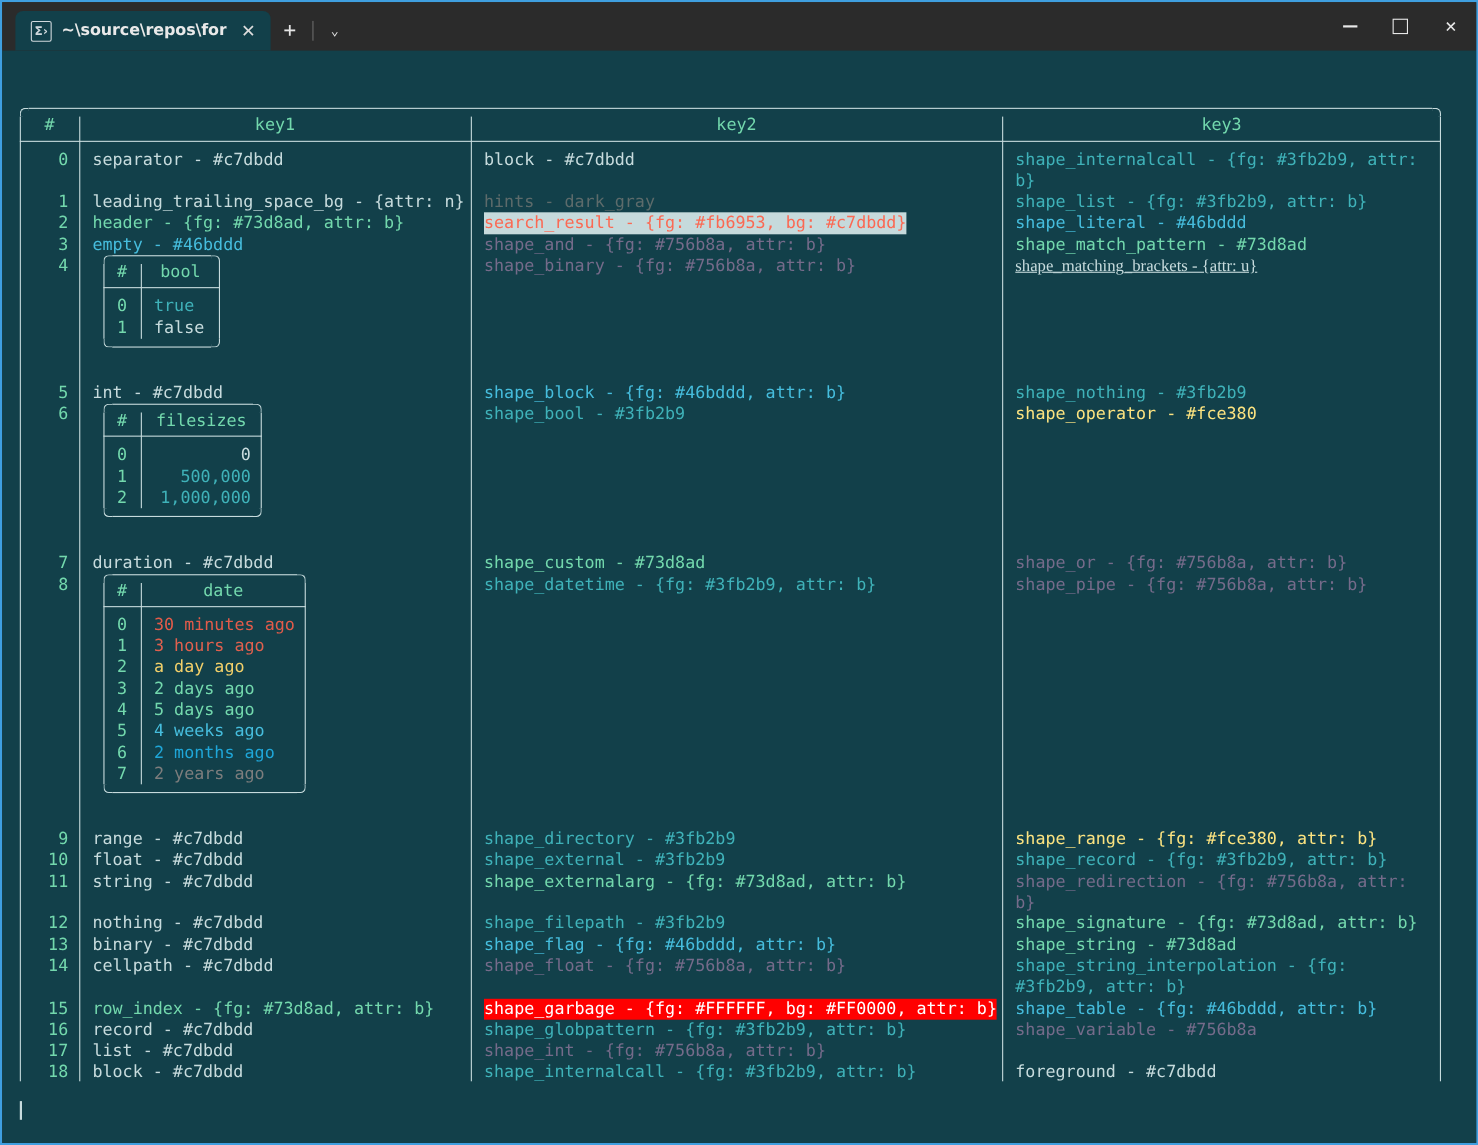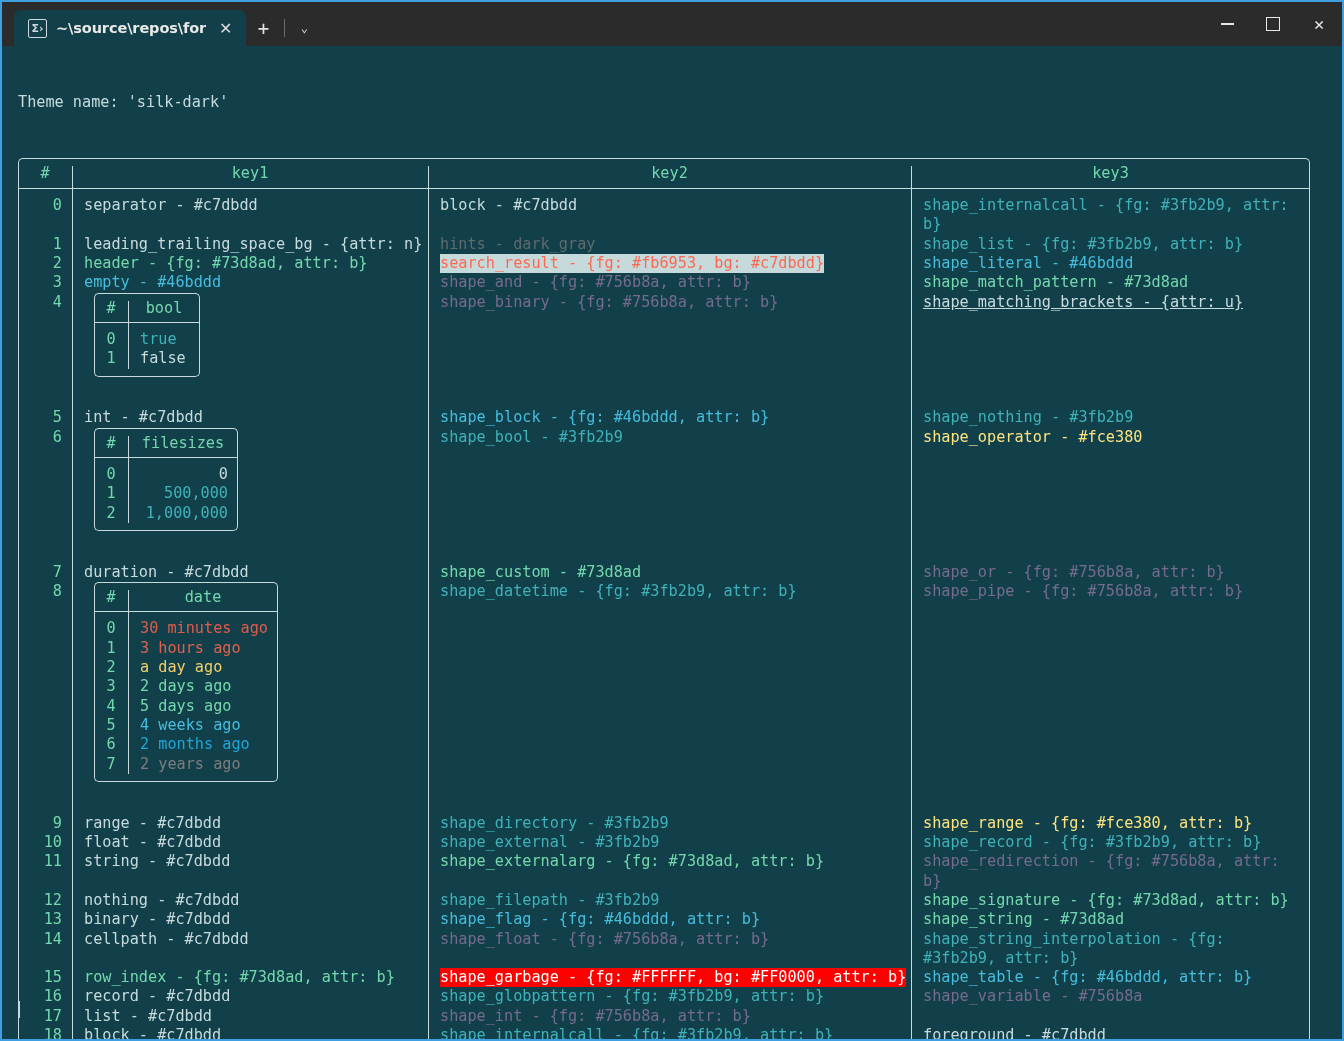--- a/index.html
+++ b/index.html
@@ -120,7 +120,6 @@
   </div>
 
   <div id="term">
-    <div id="themeline">Theme name: 'silk-dark'</div>
     <div id="table" style="height: 893.2px;"><div class="corner c-tl" style="left: 0px; top: 0px;"></div><div class="corner c-tr" style="left: 1284px; top: 0px;"></div><div class="rule hline" style="left: 8px; top: 0px; width: 1276px; height: 1px;"></div><div class="rule vline" style="left: 0px; top: 8px; width: 1px; height: 877.2px;"></div><div class="rule vline" style="left: 54px; top: 8px; width: 1px; height: 877.2px;"></div><div class="rule vline" style="left: 410px; top: 8px; width: 1px; height: 877.2px;"></div><div class="rule vline" style="left: 893px; top: 8px; width: 1px; height: 877.2px;"></div><div class="rule vline" style="left: 1291px; top: 8px; width: 1px; height: 877.2px;"></div><div class="rule hline" style="left: 0px; top: 30px; width: 1292px; height: 1px;"></div><div class="hdrcell" style="left: 0px; width: 54px; top: 6px;">#</div><div class="hdrcell" style="left: 54px; width: 356px; top: 6px;">key1</div><div class="hdrcell" style="left: 410px; width: 483px; top: 6px;">key2</div><div class="hdrcell" style="left: 893px; width: 399px; top: 6px;">key3</div><div class="idxcell" style="left: 0px; width: 44px; top: 38px; line-height: 19.3px;">0</div><div class="idxcell" style="left: 0px; width: 44px; top: 76.6px; line-height: 19.3px;">1</div><div class="idxcell" style="left: 0px; width: 44px; top: 95.9px; line-height: 19.3px;">2</div><div class="idxcell" style="left: 0px; width: 44px; top: 115.2px; line-height: 19.3px;">3</div><div class="idxcell" style="left: 0px; width: 44px; top: 134.5px; line-height: 19.3px;">4</div><div class="idxcell" style="left: 0px; width: 44px; top: 250.3px; line-height: 19.3px;">5</div><div class="idxcell" style="left: 0px; width: 44px; top: 269.6px; line-height: 19.3px;">6</div><div class="idxcell" style="left: 0px; width: 44px; top: 404.7px; line-height: 19.3px;">7</div><div class="idxcell" style="left: 0px; width: 44px; top: 424px; line-height: 19.3px;">8</div><div class="idxcell" style="left: 0px; width: 44px; top: 655.6px; line-height: 19.3px;">9</div><div class="idxcell" style="left: 0px; width: 44px; top: 674.9px; line-height: 19.3px;">10</div><div class="idxcell" style="left: 0px; width: 44px; top: 694.2px; line-height: 19.3px;">11</div><div class="idxcell" style="left: 0px; width: 44px; top: 732.8px; line-height: 19.3px;">12</div><div class="idxcell" style="left: 0px; width: 44px; top: 752.1px; line-height: 19.3px;">13</div><div class="idxcell" style="left: 0px; width: 44px; top: 771.4px; line-height: 19.3px;">14</div><div class="idxcell" style="left: 0px; width: 44px; top: 810px; line-height: 19.3px;">15</div><div class="idxcell" style="left: 0px; width: 44px; top: 829.3px; line-height: 19.3px;">16</div><div class="idxcell" style="left: 0px; width: 44px; top: 848.6px; line-height: 19.3px;">17</div><div class="idxcell" style="left: 0px; width: 44px; top: 867.9px; line-height: 19.3px;">18</div><div class="cell" style="left: 66px; top: 38px; line-height: 19.3px; color: rgb(199, 219, 221);">separator - #c7dbdd</div><div class="cell" style="left: 66px; top: 76.6px; line-height: 19.3px; color: rgb(199, 219, 221);">leading_trailing_space_bg - {attr: n}</div><div class="cell bold" style="left: 66px; top: 95.9px; line-height: 19.3px; color: rgb(115, 216, 173);">header - {fg: #73d8ad, attr: b}</div><div class="cell" style="left: 66px; top: 115.2px; line-height: 19.3px; color: rgb(70, 189, 221);">empty - #46bddd</div><div class="cell" style="left: 66px; top: 250.3px; line-height: 19.3px; color: rgb(199, 219, 221);">int - #c7dbdd</div><div class="cell" style="left: 66px; top: 404.7px; line-height: 19.3px; color: rgb(199, 219, 221);">duration - #c7dbdd</div><div class="cell" style="left: 66px; top: 655.6px; line-height: 19.3px; color: rgb(199, 219, 221);">range - #c7dbdd</div><div class="cell" style="left: 66px; top: 674.9px; line-height: 19.3px; color: rgb(199, 219, 221);">float - #c7dbdd</div><div class="cell" style="left: 66px; top: 694.2px; line-height: 19.3px; color: rgb(199, 219, 221);">string - #c7dbdd</div><div class="cell" style="left: 66px; top: 732.8px; line-height: 19.3px; color: rgb(199, 219, 221);">nothing - #c7dbdd</div><div class="cell" style="left: 66px; top: 752.1px; line-height: 19.3px; color: rgb(199, 219, 221);">binary - #c7dbdd</div><div class="cell" style="left: 66px; top: 771.4px; line-height: 19.3px; color: rgb(199, 219, 221);">cellpath - #c7dbdd</div><div class="cell bold" style="left: 66px; top: 810px; line-height: 19.3px; color: rgb(115, 216, 173);">row_index - {fg: #73d8ad, attr: b}</div><div class="cell" style="left: 66px; top: 829.3px; line-height: 19.3px; color: rgb(199, 219, 221);">record - #c7dbdd</div><div class="cell" style="left: 66px; top: 848.6px; line-height: 19.3px; color: rgb(199, 219, 221);">list - #c7dbdd</div><div class="cell" style="left: 66px; top: 867.9px; line-height: 19.3px; color: rgb(199, 219, 221);">block - #c7dbdd</div><div class="cell" style="left: 422px; top: 38px; line-height: 19.3px; color: rgb(199, 219, 221);">block - #c7dbdd</div><div class="cell" style="left: 422px; top: 76.6px; line-height: 19.3px; color: rgb(93, 107, 107);">hints - dark_gray</div><div class="cell" style="left: 422px; top: 95.9px; line-height: 19.3px; color: rgb(251, 105, 83); background: rgb(198, 218, 220);">search_result - {fg: #fb6953, bg: #c7dbdd}</div><div class="cell bold" style="left: 422px; top: 115.2px; line-height: 19.3px; color: rgb(117, 107, 138);">shape_and - {fg: #756b8a, attr: b}</div><div class="cell bold" style="left: 422px; top: 134.5px; line-height: 19.3px; color: rgb(117, 107, 138);">shape_binary - {fg: #756b8a, attr: b}</div><div class="cell bold" style="left: 422px; top: 250.3px; line-height: 19.3px; color: rgb(70, 189, 221);">shape_block - {fg: #46bddd, attr: b}</div><div class="cell" style="left: 422px; top: 269.6px; line-height: 19.3px; color: rgb(63, 178, 185);">shape_bool - #3fb2b9</div><div class="cell" style="left: 422px; top: 404.7px; line-height: 19.3px; color: rgb(115, 216, 173);">shape_custom - #73d8ad</div><div class="cell bold" style="left: 422px; top: 424px; line-height: 19.3px; color: rgb(63, 178, 185);">shape_datetime - {fg: #3fb2b9, attr: b}</div><div class="cell" style="left: 422px; top: 655.6px; line-height: 19.3px; color: rgb(63, 178, 185);">shape_directory - #3fb2b9</div><div class="cell" style="left: 422px; top: 674.9px; line-height: 19.3px; color: rgb(63, 178, 185);">shape_external - #3fb2b9</div><div class="cell bold" style="left: 422px; top: 694.2px; line-height: 19.3px; color: rgb(115, 216, 173);">shape_externalarg - {fg: #73d8ad, attr: b}</div><div class="cell" style="left: 422px; top: 732.8px; line-height: 19.3px; color: rgb(63, 178, 185);">shape_filepath - #3fb2b9</div><div class="cell bold" style="left: 422px; top: 752.1px; line-height: 19.3px; color: rgb(70, 189, 221);">shape_flag - {fg: #46bddd, attr: b}</div><div class="cell bold" style="left: 422px; top: 771.4px; line-height: 19.3px; color: rgb(117, 107, 138);">shape_float - {fg: #756b8a, attr: b}</div><div class="cell bold" style="left: 422px; top: 810px; line-height: 19.3px; color: rgb(255, 255, 255); background: rgb(255, 0, 0);">shape_garbage - {fg: #FFFFFF, bg: #FF0000, attr: b}</div><div class="cell bold" style="left: 422px; top: 829.3px; line-height: 19.3px; color: rgb(63, 178, 185);">shape_globpattern - {fg: #3fb2b9, attr: b}</div><div class="cell bold" style="left: 422px; top: 848.6px; line-height: 19.3px; color: rgb(117, 107, 138);">shape_int - {fg: #756b8a, attr: b}</div><div class="cell bold" style="left: 422px; top: 867.9px; line-height: 19.3px; color: rgb(63, 178, 185);">shape_internalcall - {fg: #3fb2b9, attr: b}</div><div class="cell bold" style="left: 905px; top: 38px; line-height: 19.3px; color: rgb(63, 178, 185);">shape_internalcall - {fg: #3fb2b9, attr:</div><div class="cell bold" style="left: 905px; top: 57.3px; line-height: 19.3px; color: rgb(63, 178, 185);">b}</div><div class="cell bold" style="left: 905px; top: 76.6px; line-height: 19.3px; color: rgb(63, 178, 185);">shape_list - {fg: #3fb2b9, attr: b}</div><div class="cell" style="left: 905px; top: 95.9px; line-height: 19.3px; color: rgb(70, 189, 221);">shape_literal - #46bddd</div><div class="cell" style="left: 905px; top: 115.2px; line-height: 19.3px; color: rgb(115, 216, 173);">shape_match_pattern - #73d8ad</div><div class="cell uline" style="left: 905px; top: 134.5px; line-height: 19.3px; color: rgb(199, 219, 221);">shape_matching_brackets - {attr: u}</div><div class="cell" style="left: 905px; top: 250.3px; line-height: 19.3px; color: rgb(63, 178, 185);">shape_nothing - #3fb2b9</div><div class="cell bold" style="left: 905px; top: 269.6px; line-height: 19.3px; color: rgb(252, 227, 128);">shape_operator - #fce380</div><div class="cell bold" style="left: 905px; top: 404.7px; line-height: 19.3px; color: rgb(117, 107, 138);">shape_or - {fg: #756b8a, attr: b}</div><div class="cell bold" style="left: 905px; top: 424px; line-height: 19.3px; color: rgb(117, 107, 138);">shape_pipe - {fg: #756b8a, attr: b}</div><div class="cell bold" style="left: 905px; top: 655.6px; line-height: 19.3px; color: rgb(252, 227, 128);">shape_range - {fg: #fce380, attr: b}</div><div class="cell bold" style="left: 905px; top: 674.9px; line-height: 19.3px; color: rgb(63, 178, 185);">shape_record - {fg: #3fb2b9, attr: b}</div><div class="cell bold" style="left: 905px; top: 694.2px; line-height: 19.3px; color: rgb(117, 107, 138);">shape_redirection - {fg: #756b8a, attr:</div><div class="cell bold" style="left: 905px; top: 713.5px; line-height: 19.3px; color: rgb(117, 107, 138);">b}</div><div class="cell bold" style="left: 905px; top: 732.8px; line-height: 19.3px; color: rgb(115, 216, 173);">shape_signature - {fg: #73d8ad, attr: b}</div><div class="cell" style="left: 905px; top: 752.1px; line-height: 19.3px; color: rgb(115, 216, 173);">shape_string - #73d8ad</div><div class="cell bold" style="left: 905px; top: 771.4px; line-height: 19.3px; color: rgb(63, 178, 185);">shape_string_interpolation - {fg:</div><div class="cell bold" style="left: 905px; top: 790.7px; line-height: 19.3px; color: rgb(63, 178, 185);">#3fb2b9, attr: b}</div><div class="cell bold" style="left: 905px; top: 810px; line-height: 19.3px; color: rgb(70, 189, 221);">shape_table - {fg: #46bddd, attr: b}</div><div class="cell" style="left: 905px; top: 829.3px; line-height: 19.3px; color: rgb(117, 107, 138);">shape_variable - #756b8a</div><div class="cell" style="left: 905px; top: 867.9px; line-height: 19.3px; color: rgb(199, 219, 221);">foreground - #c7dbdd</div><div class="subtable" style="left: 76px; top: 134.5px; width: 106px; height: 83.9px;"><div class="corner c-tl" style="left: 0px; top: 0px;"></div><div class="corner c-tr" style="left: 98px; top: 0px;"></div><div class="rule hline" style="left: 8px; top: 0px; width: 90px; height: 1px;"></div><div class="corner c-bl" style="left: 0px; top: 75.9px;"></div><div class="corner c-br" style="left: 98px; top: 75.9px;"></div><div class="rule hline" style="left: 8px; top: 82.9px; width: 90px; height: 1px;"></div><div class="rule vline" style="left: 0px; top: 8px; width: 1px; height: 67.9px;"></div><div class="rule vline" style="left: 34px; top: 8px; width: 1px; height: 67.9px;"></div><div class="rule vline" style="left: 105px; top: 8px; width: 1px; height: 67.9px;"></div><div class="rule hline" style="left: 0px; top: 29.3px; width: 106px; height: 1px;"></div><div class="subcell" style="left: 0px; width: 34px; text-align: center; top: 6px; color: rgb(115, 216, 173);">#</div><div class="subcell" style="left: 34px; width: 72px; text-align: center; top: 6px; color: rgb(115, 216, 173);">bool</div><div class="subcell" style="left: 0px; width: 34px; text-align: center; top: 37.3px; color: rgb(115, 216, 173);">0</div><div class="subcell" style="left: 46px; width: 60px; text-align: left; top: 37.3px; color: rgb(63, 178, 185);">true</div><div class="subcell" style="left: 0px; width: 34px; text-align: center; top: 56.6px; color: rgb(115, 216, 173);">1</div><div class="subcell bold" style="left: 46px; width: 60px; text-align: left; top: 56.6px; color: rgb(199, 219, 221);">false</div></div><div class="subtable" style="left: 76px; top: 269.6px; width: 144px; height: 103.2px;"><div class="corner c-tl" style="left: 0px; top: 0px;"></div><div class="corner c-tr" style="left: 136px; top: 0px;"></div><div class="rule hline" style="left: 8px; top: 0px; width: 128px; height: 1px;"></div><div class="corner c-bl" style="left: 0px; top: 95.2px;"></div><div class="corner c-br" style="left: 136px; top: 95.2px;"></div><div class="rule hline" style="left: 8px; top: 102.2px; width: 128px; height: 1px;"></div><div class="rule vline" style="left: 0px; top: 8px; width: 1px; height: 87.2px;"></div><div class="rule vline" style="left: 34px; top: 8px; width: 1px; height: 87.2px;"></div><div class="rule vline" style="left: 143px; top: 8px; width: 1px; height: 87.2px;"></div><div class="rule hline" style="left: 0px; top: 29.3px; width: 144px; height: 1px;"></div><div class="subcell" style="left: 0px; width: 34px; text-align: center; top: 6px; color: rgb(115, 216, 173);">#</div><div class="subcell" style="left: 34px; width: 110px; text-align: center; top: 6px; color: rgb(115, 216, 173);">filesizes</div><div class="subcell" style="left: 0px; width: 34px; text-align: center; top: 37.3px; color: rgb(115, 216, 173);">0</div><div class="subcell bold" style="left: 34px; width: 100px; text-align: right; top: 37.3px; color: rgb(199, 219, 221);">0</div><div class="subcell" style="left: 0px; width: 34px; text-align: center; top: 56.6px; color: rgb(115, 216, 173);">1</div><div class="subcell" style="left: 34px; width: 100px; text-align: right; top: 56.6px; color: rgb(63, 178, 185);">500,000</div><div class="subcell" style="left: 0px; width: 34px; text-align: center; top: 75.9px; color: rgb(115, 216, 173);">2</div><div class="subcell" style="left: 34px; width: 100px; text-align: right; top: 75.9px; color: rgb(63, 178, 185);">1,000,000</div></div><div class="subtable" style="left: 76px; top: 424px; width: 184px; height: 199.7px;"><div class="corner c-tl" style="left: 0px; top: 0px;"></div><div class="corner c-tr" style="left: 176px; top: 0px;"></div><div class="rule hline" style="left: 8px; top: 0px; width: 168px; height: 1px;"></div><div class="corner c-bl" style="left: 0px; top: 191.7px;"></div><div class="corner c-br" style="left: 176px; top: 191.7px;"></div><div class="rule hline" style="left: 8px; top: 198.7px; width: 168px; height: 1px;"></div><div class="rule vline" style="left: 0px; top: 8px; width: 1px; height: 183.7px;"></div><div class="rule vline" style="left: 34px; top: 8px; width: 1px; height: 183.7px;"></div><div class="rule vline" style="left: 183px; top: 8px; width: 1px; height: 183.7px;"></div><div class="rule hline" style="left: 0px; top: 29.3px; width: 184px; height: 1px;"></div><div class="subcell" style="left: 0px; width: 34px; text-align: center; top: 6px; color: rgb(115, 216, 173);">#</div><div class="subcell" style="left: 34px; width: 150px; text-align: center; top: 6px; color: rgb(115, 216, 173);">date</div><div class="subcell" style="left: 0px; width: 34px; text-align: center; top: 37.3px; color: rgb(115, 216, 173);">0</div><div class="subcell bold" style="left: 46px; width: 138px; text-align: left; top: 37.3px; color: rgb(226, 91, 74);">30 minutes ago</div><div class="subcell" style="left: 0px; width: 34px; text-align: center; top: 56.6px; color: rgb(115, 216, 173);">1</div><div class="subcell bold" style="left: 46px; width: 138px; text-align: left; top: 56.6px; color: rgb(224, 96, 78);">3 hours ago</div><div class="subcell" style="left: 0px; width: 34px; text-align: center; top: 75.9px; color: rgb(115, 216, 173);">2</div><div class="subcell bold" style="left: 46px; width: 138px; text-align: left; top: 75.9px; color: rgb(242, 208, 106);">a day ago</div><div class="subcell" style="left: 0px; width: 34px; text-align: center; top: 95.2px; color: rgb(115, 216, 173);">3</div><div class="subcell" style="left: 46px; width: 138px; text-align: left; top: 95.2px; color: rgb(115, 216, 173);">2 days ago</div><div class="subcell" style="left: 0px; width: 34px; text-align: center; top: 114.5px; color: rgb(115, 216, 173);">4</div><div class="subcell" style="left: 46px; width: 138px; text-align: left; top: 114.5px; color: rgb(115, 216, 173);">5 days ago</div><div class="subcell" style="left: 0px; width: 34px; text-align: center; top: 133.8px; color: rgb(115, 216, 173);">5</div><div class="subcell" style="left: 46px; width: 138px; text-align: left; top: 133.8px; color: rgb(70, 189, 221);">4 weeks ago</div><div class="subcell" style="left: 0px; width: 34px; text-align: center; top: 153.1px; color: rgb(115, 216, 173);">6</div><div class="subcell bold" style="left: 46px; width: 138px; text-align: left; top: 153.1px; color: rgb(31, 166, 216);">2 months ago</div><div class="subcell" style="left: 0px; width: 34px; text-align: center; top: 172.4px; color: rgb(115, 216, 173);">7</div><div class="subcell" style="left: 46px; width: 138px; text-align: left; top: 172.4px; color: rgb(125, 125, 125);">2 years ago</div></div></div>
     <div id="cursor" style="top: 955.2px;"></div>
   </div>

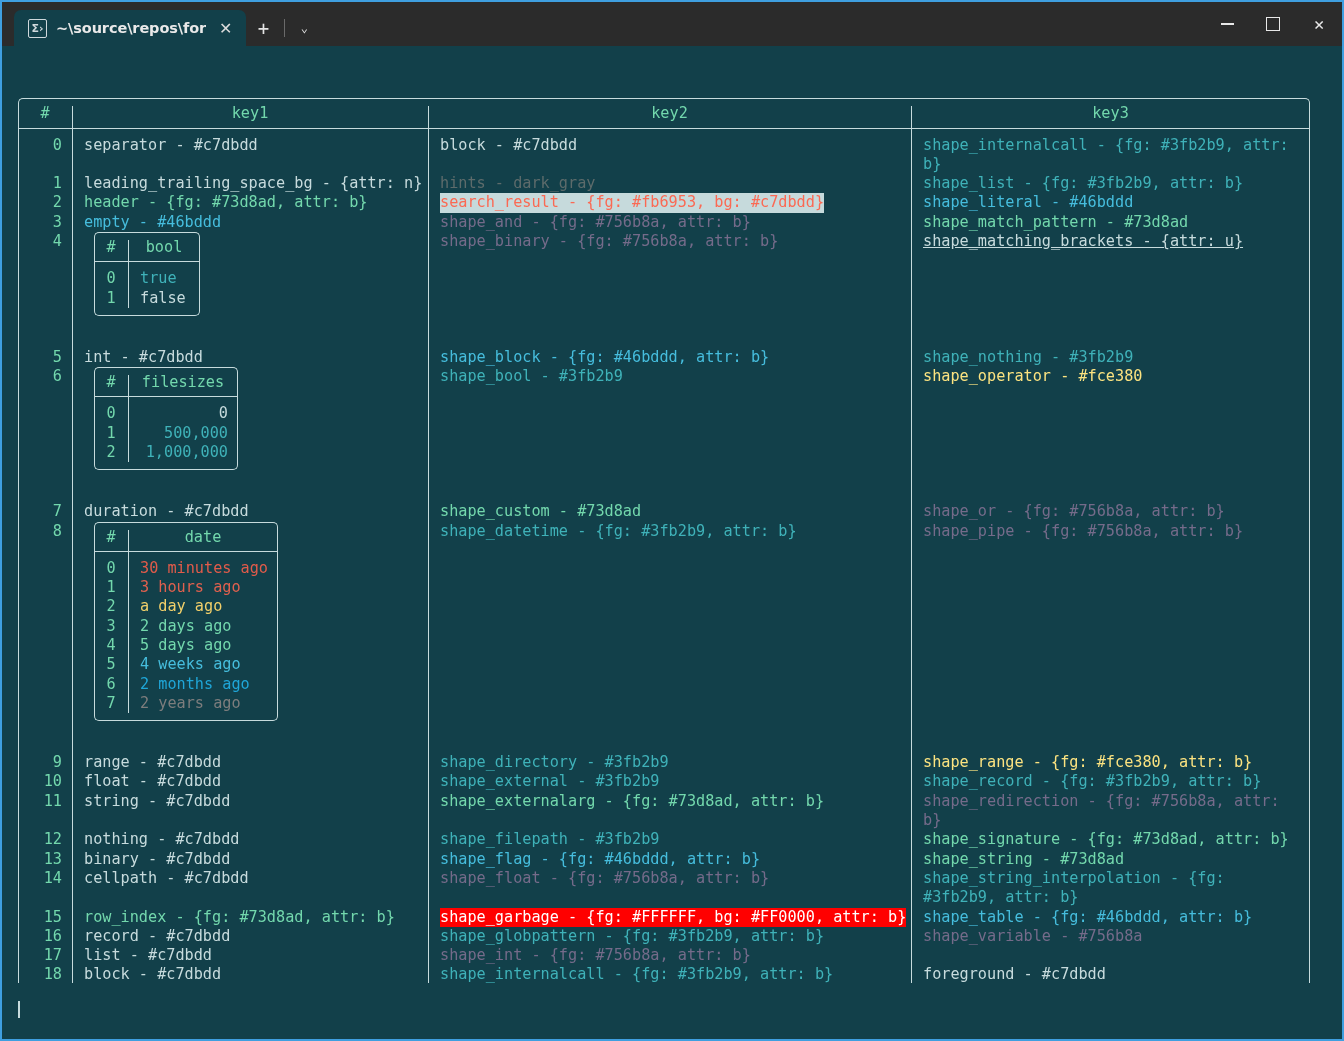--- a/index.html
+++ b/index.html
@@ -90,7 +90,7 @@
   .subtable { position: absolute; }
   .subcell { position: absolute; white-space: pre; line-height: 19.3px; }
   .bold { font-weight: normal; }
-  .uline { text-decoration: underline; }
+  .uline { text-decoration: underline; font-family: Liberation Serif, serif; }
   #cursor {
     position: absolute; left: 16px; width: 2px; height: 17px;
     background: #c7dbdd;

